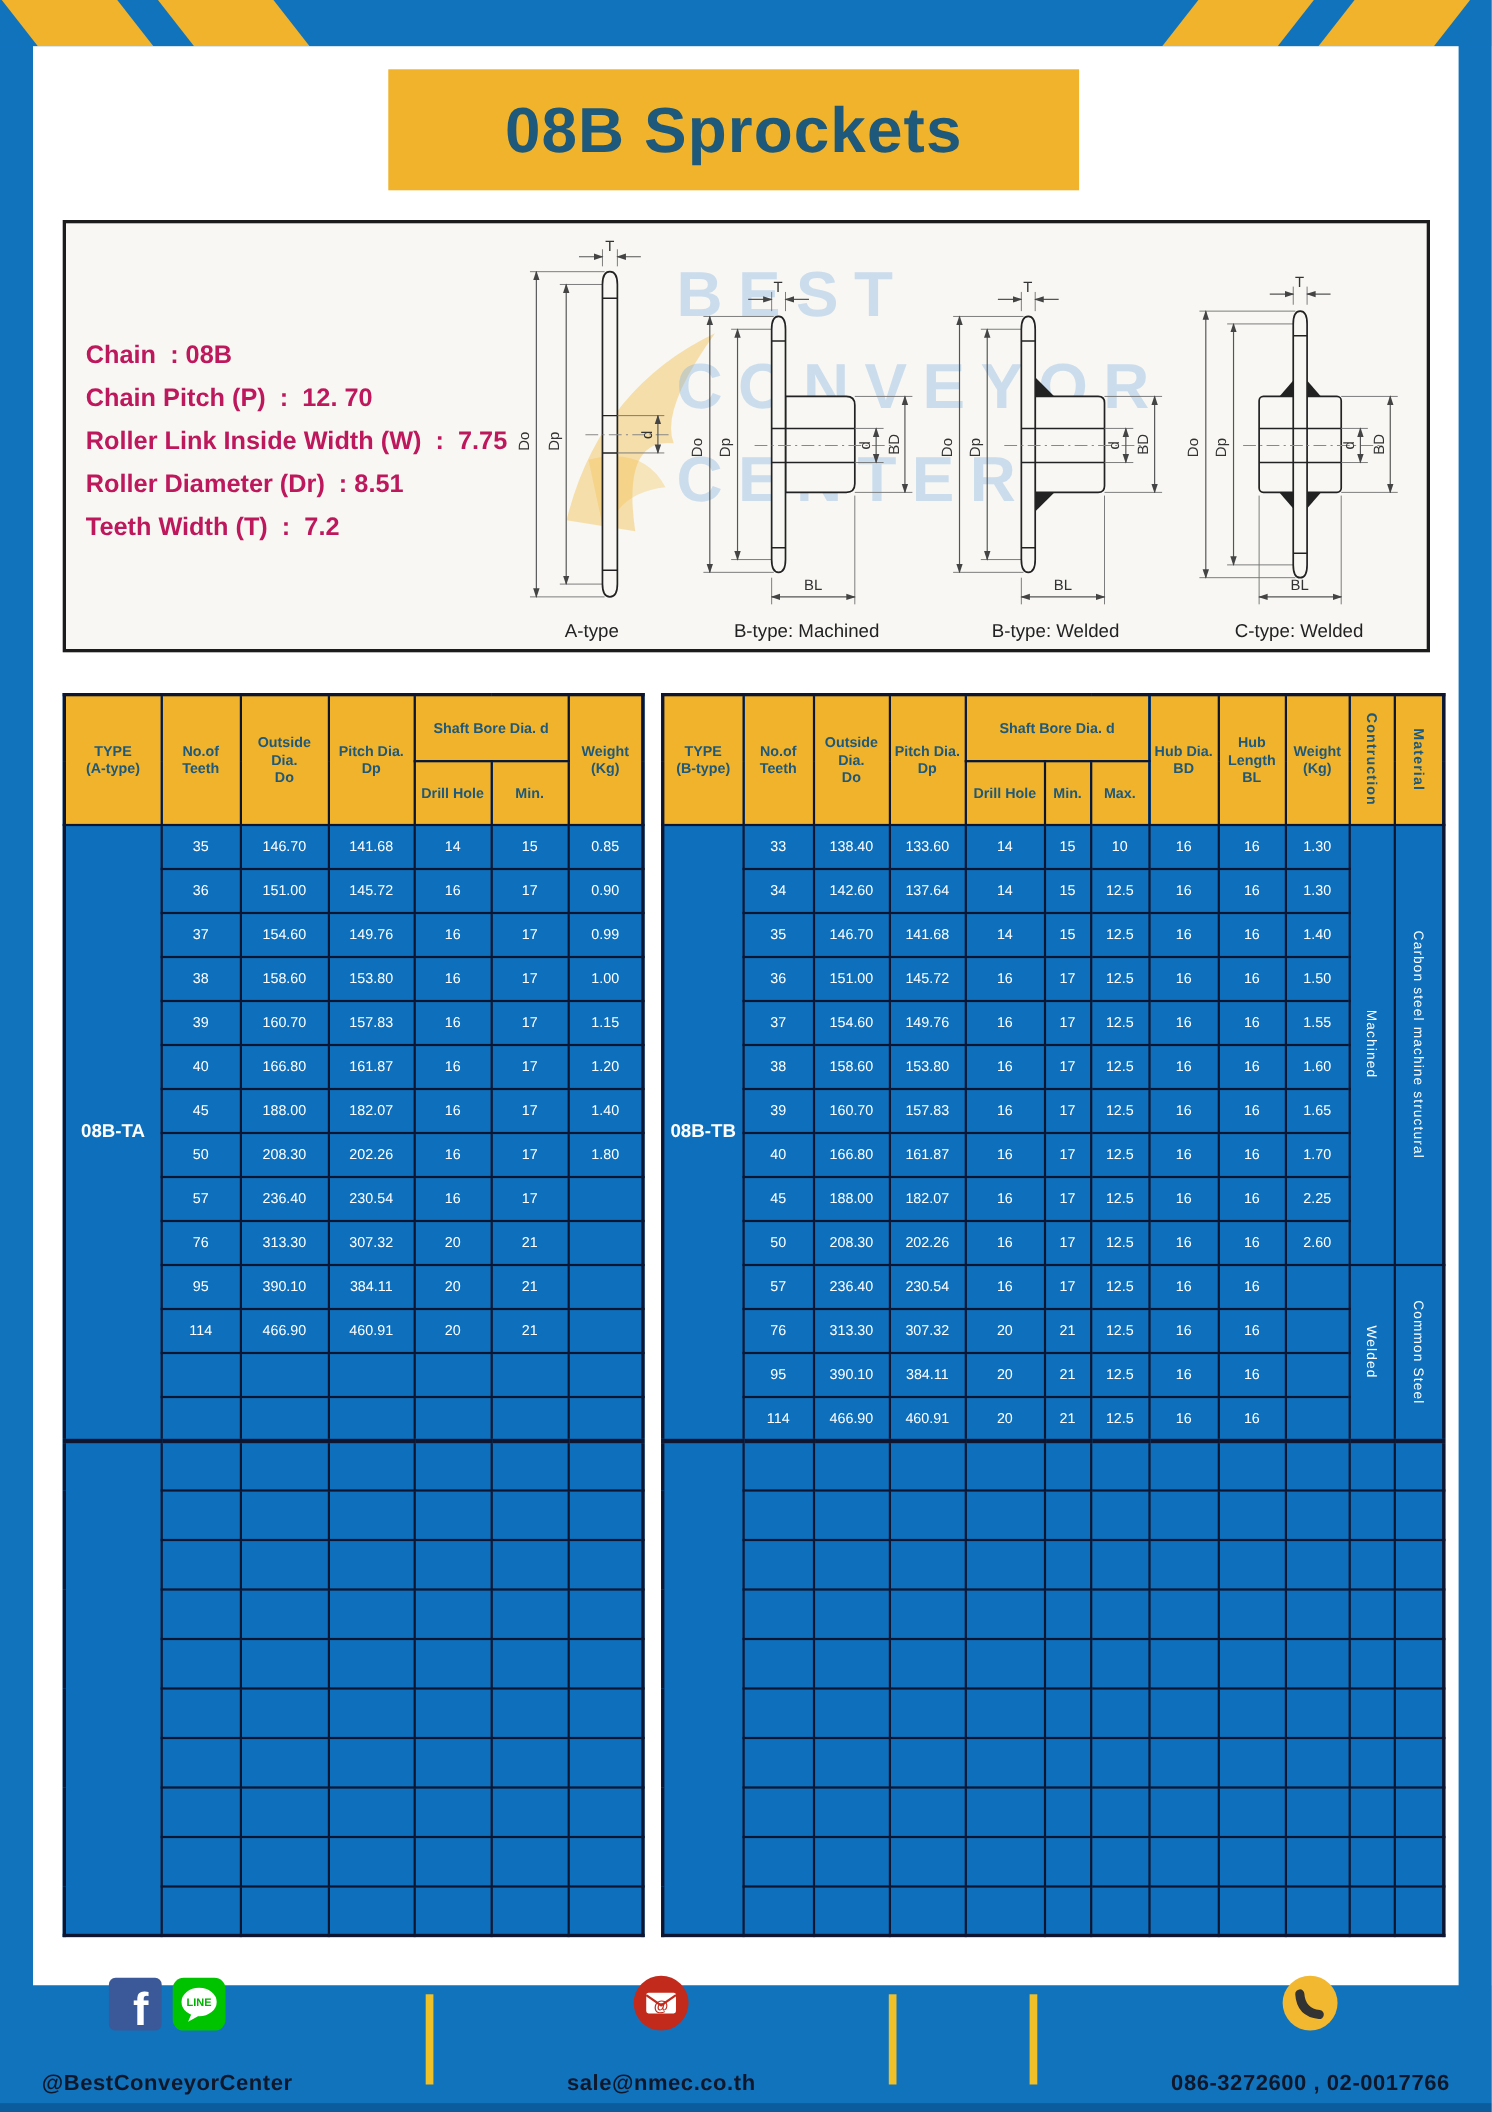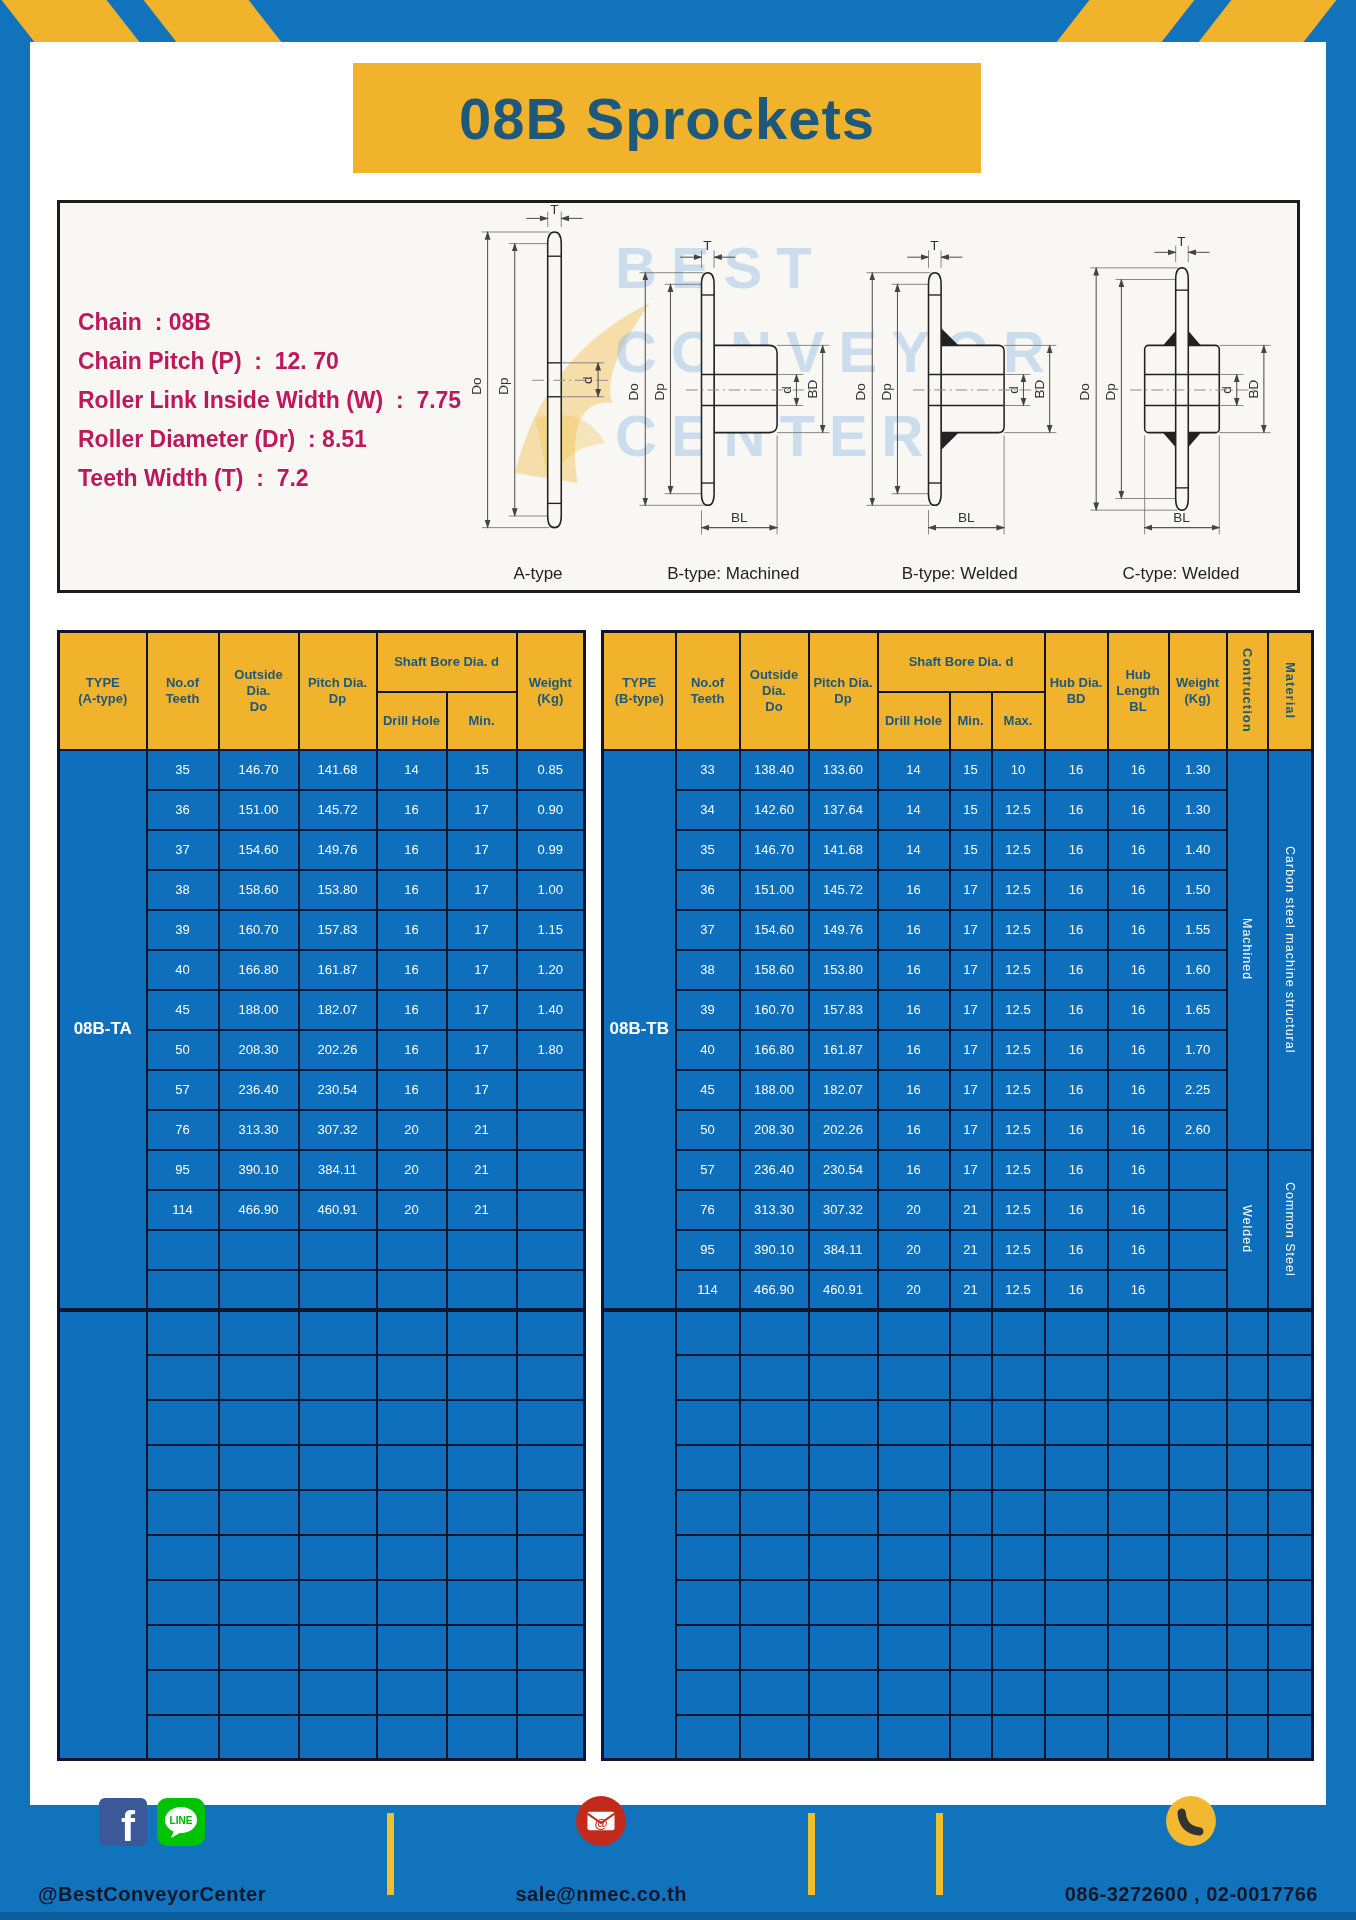--- a/index.html
+++ b/index.html
@@ -21,7 +21,7 @@
   .spec-line{font-size:23px;font-weight:bold;color:#be185d;line-height:39px;white-space:pre;}
   .figs{position:absolute;left:398px;right:10px;top:8px;bottom:6px;display:flex;justify-content:space-between;align-items:flex-end;z-index:1;}
   .fig{display:flex;flex-direction:column;align-items:center;}
-  .fig-label{font-size:17px;color:#222;margin-top:17px;font-family:"Liberation Sans",sans-serif;}
+  .fig-label{font-size:17px;color:#222;margin-top:2px;font-family:"Liberation Sans",sans-serif;}
   .part{fill:#F8F7F3;stroke:#222;stroke-width:1.6;}
   .pline{stroke:#222;stroke-width:1.4;}
   .dim{stroke:#555;stroke-width:1.1;}

